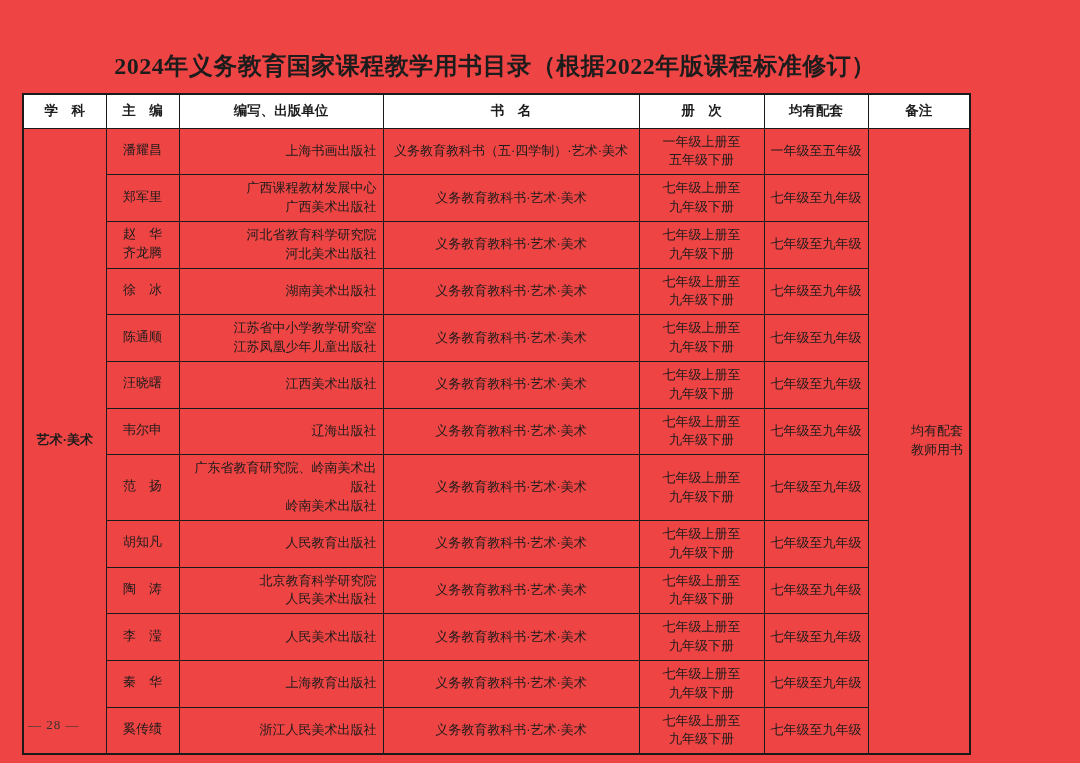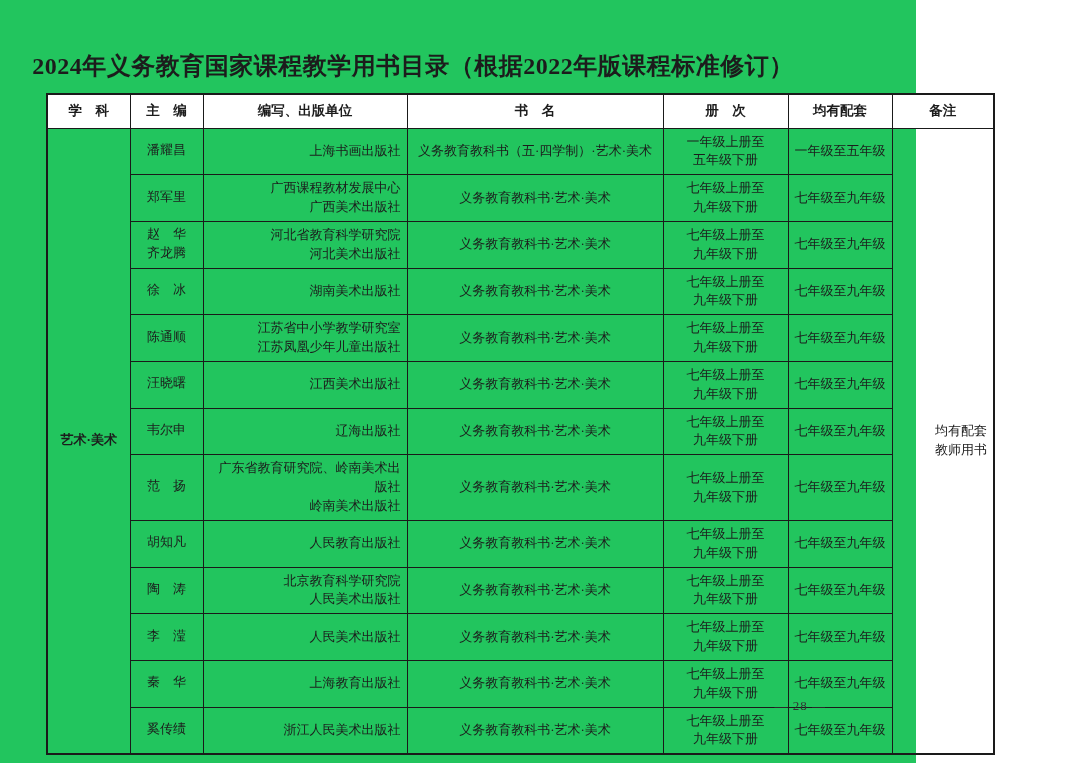--- a/index.html
+++ b/index.html
@@ -12,8 +12,8 @@
   }
   .page {
     position: relative;
-    width: 916px; height: 763px;
-    background: #22c55e;
+    width: 1080px; height: 763px;
+    background: #ef4444;
   }
   .doc-title {
     position: absolute;

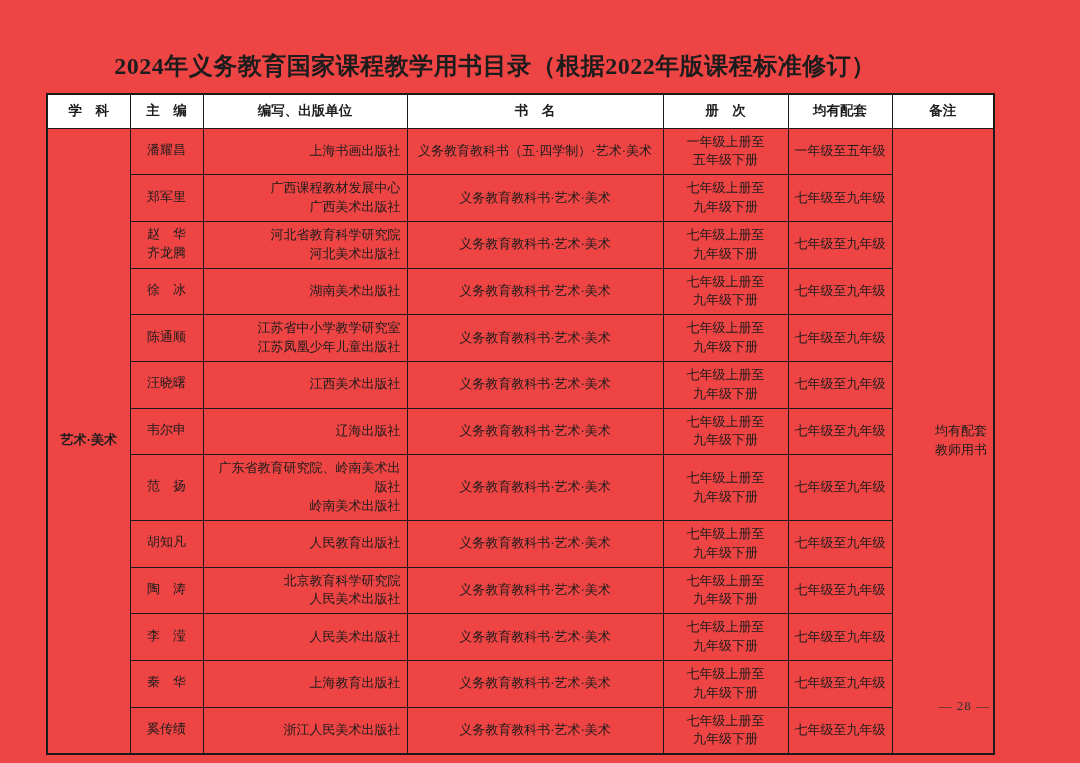--- a/index.html
+++ b/index.html
@@ -31,7 +31,6 @@
     border-collapse: collapse;
     table-layout: fixed;
     font-size: 13px;
-    margin-left: 24px;
   }
   table.catalog, table.catalog td, table.catalog th {
     border: 1px solid #1a1a1a;

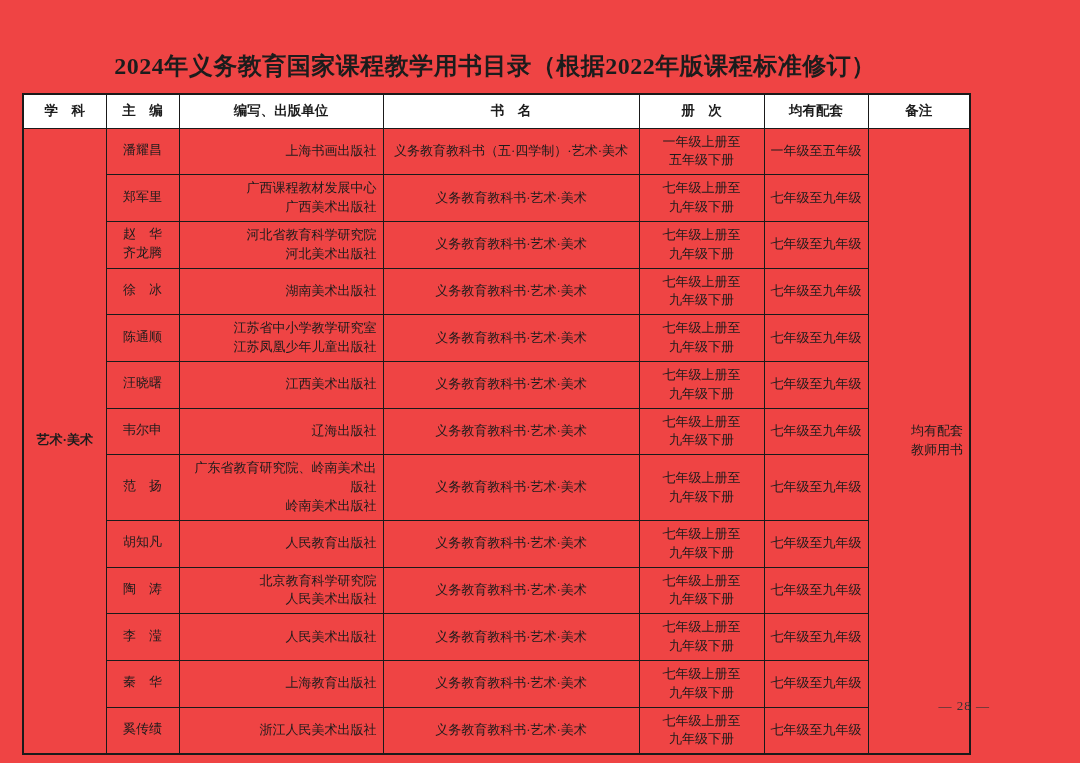--- a/index.html
+++ b/index.html
@@ -63,11 +63,12 @@
   td.c-remark { text-align: right; white-space: pre-line; }
   .page-number {
     position: absolute;
-    top: 698px; left: 0; right: 90px;
-    text-align: right;
+    top: 717px; left: 0; right: 90px;
+    text-align: left;
     font-size: 13px;
     letter-spacing: 1px;
     color: #333;
+    padding-left: 28px;
   }
 </style>
 </head>

